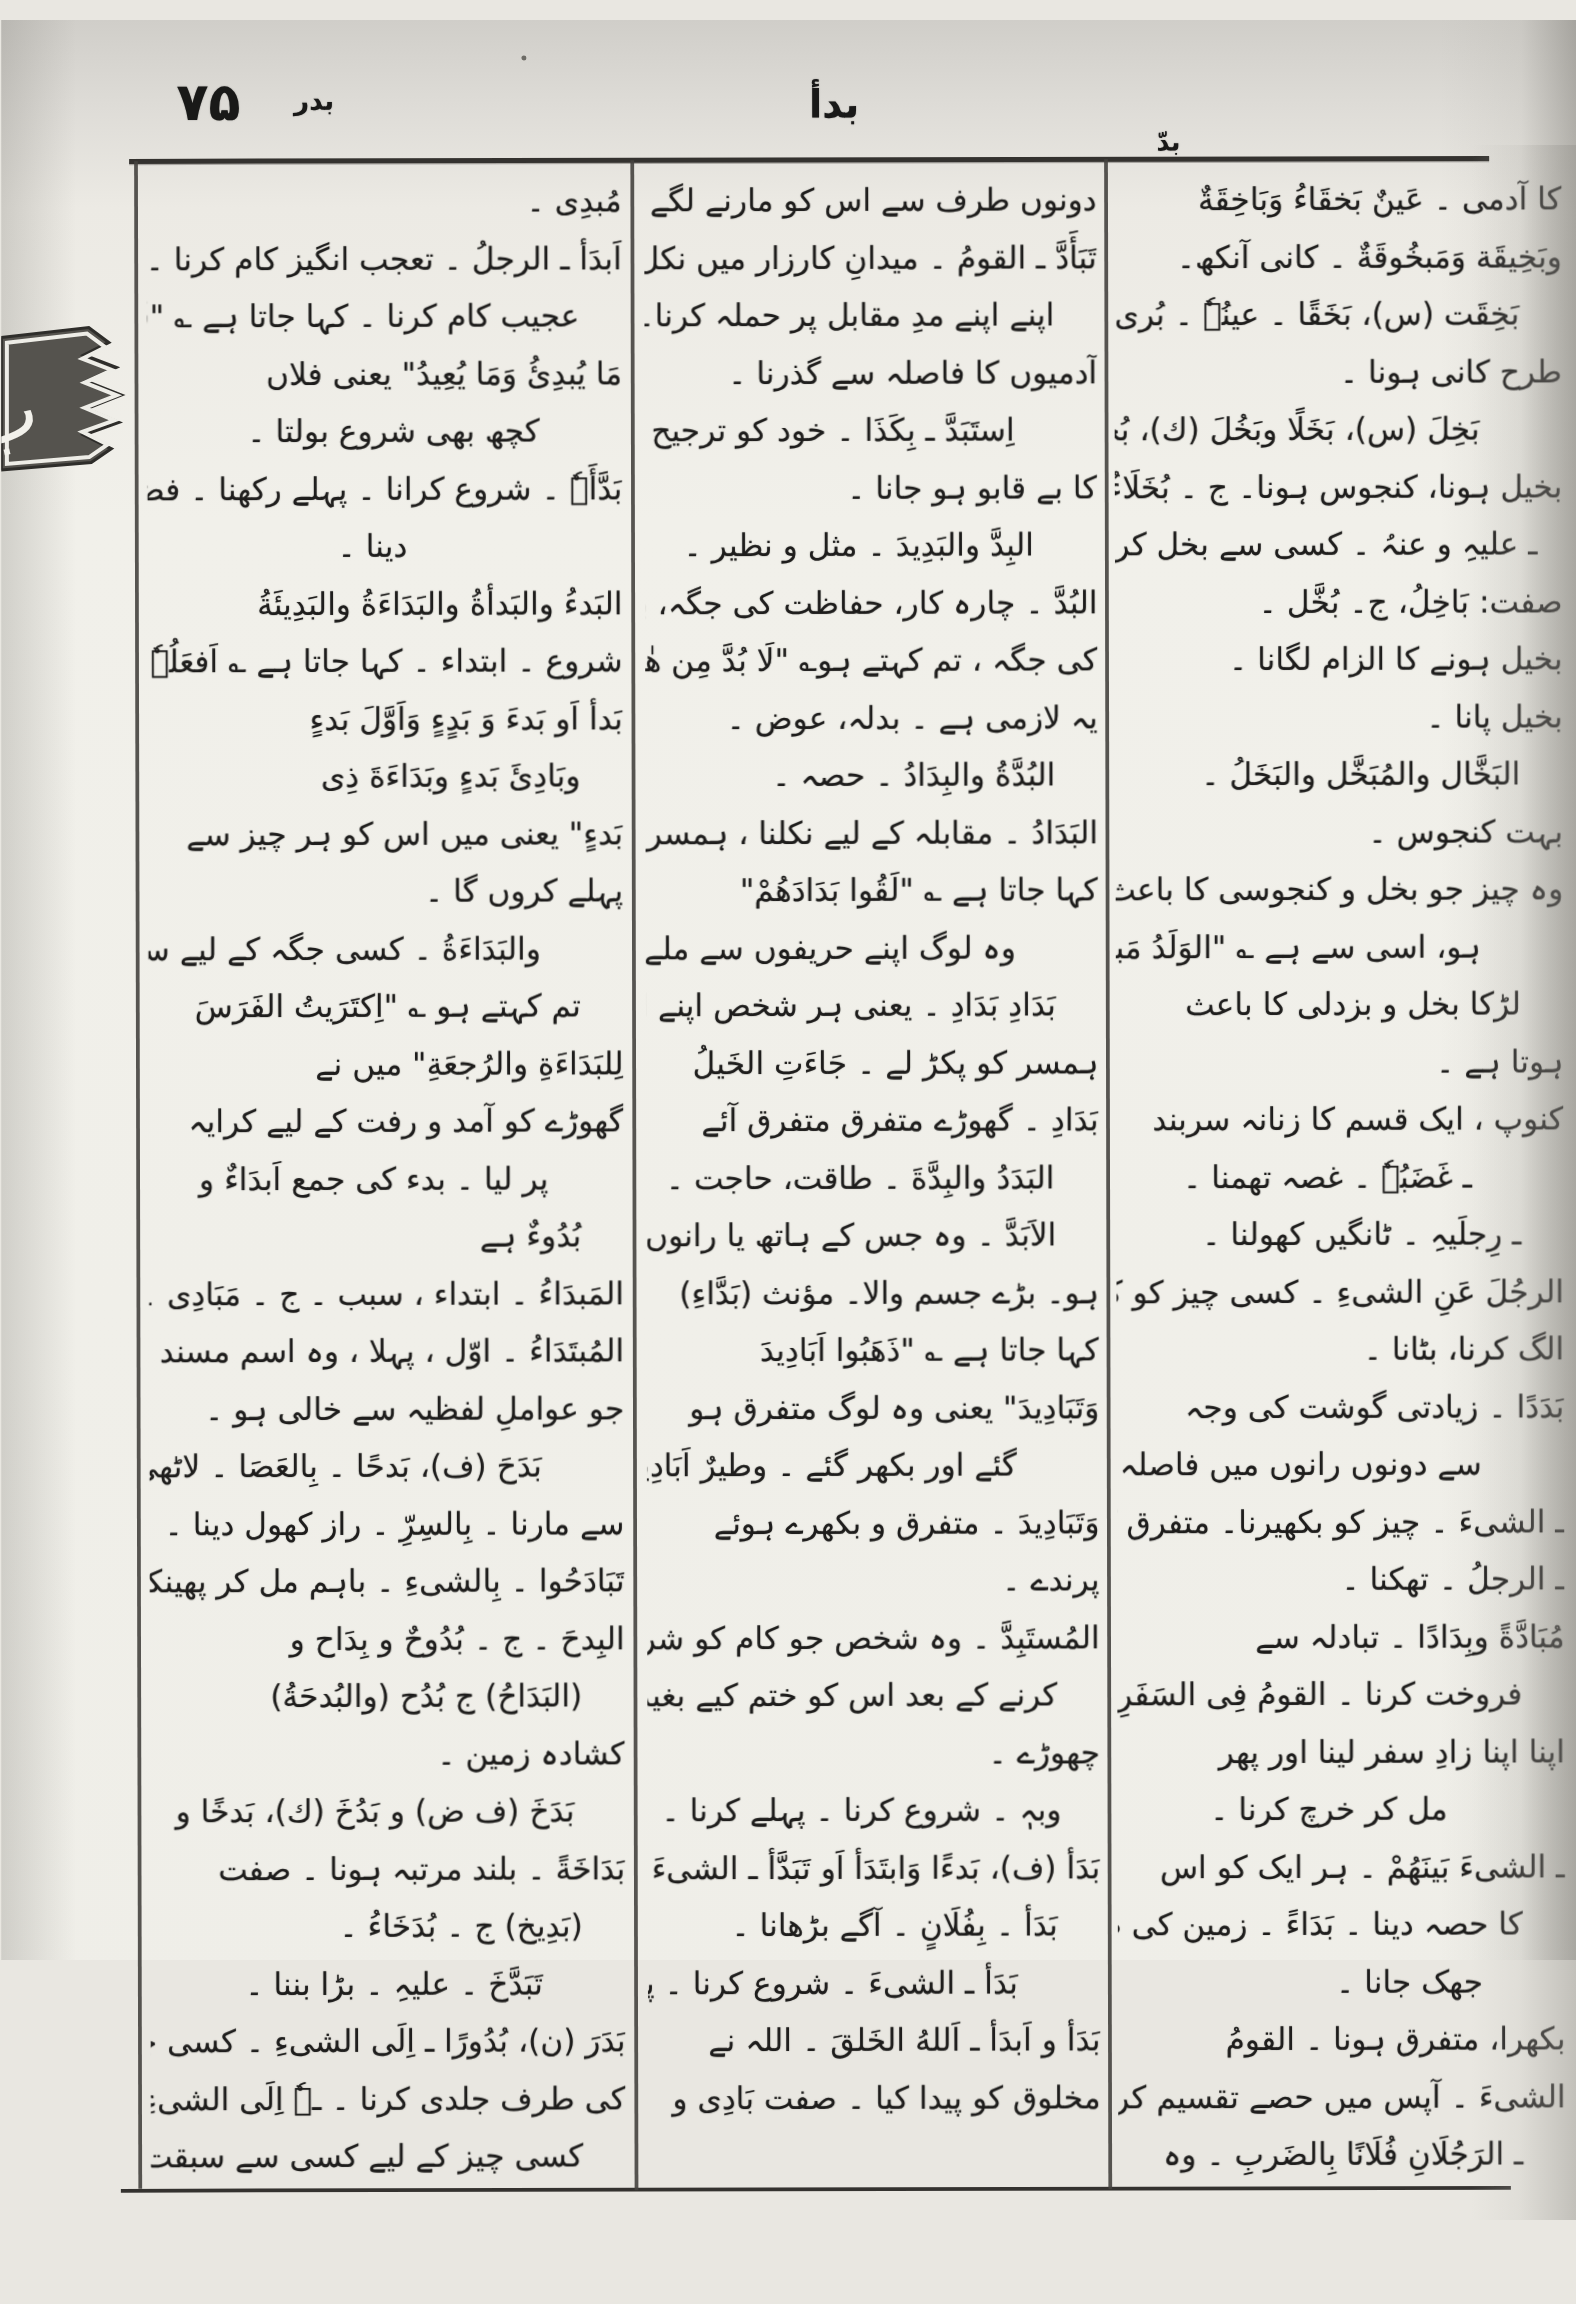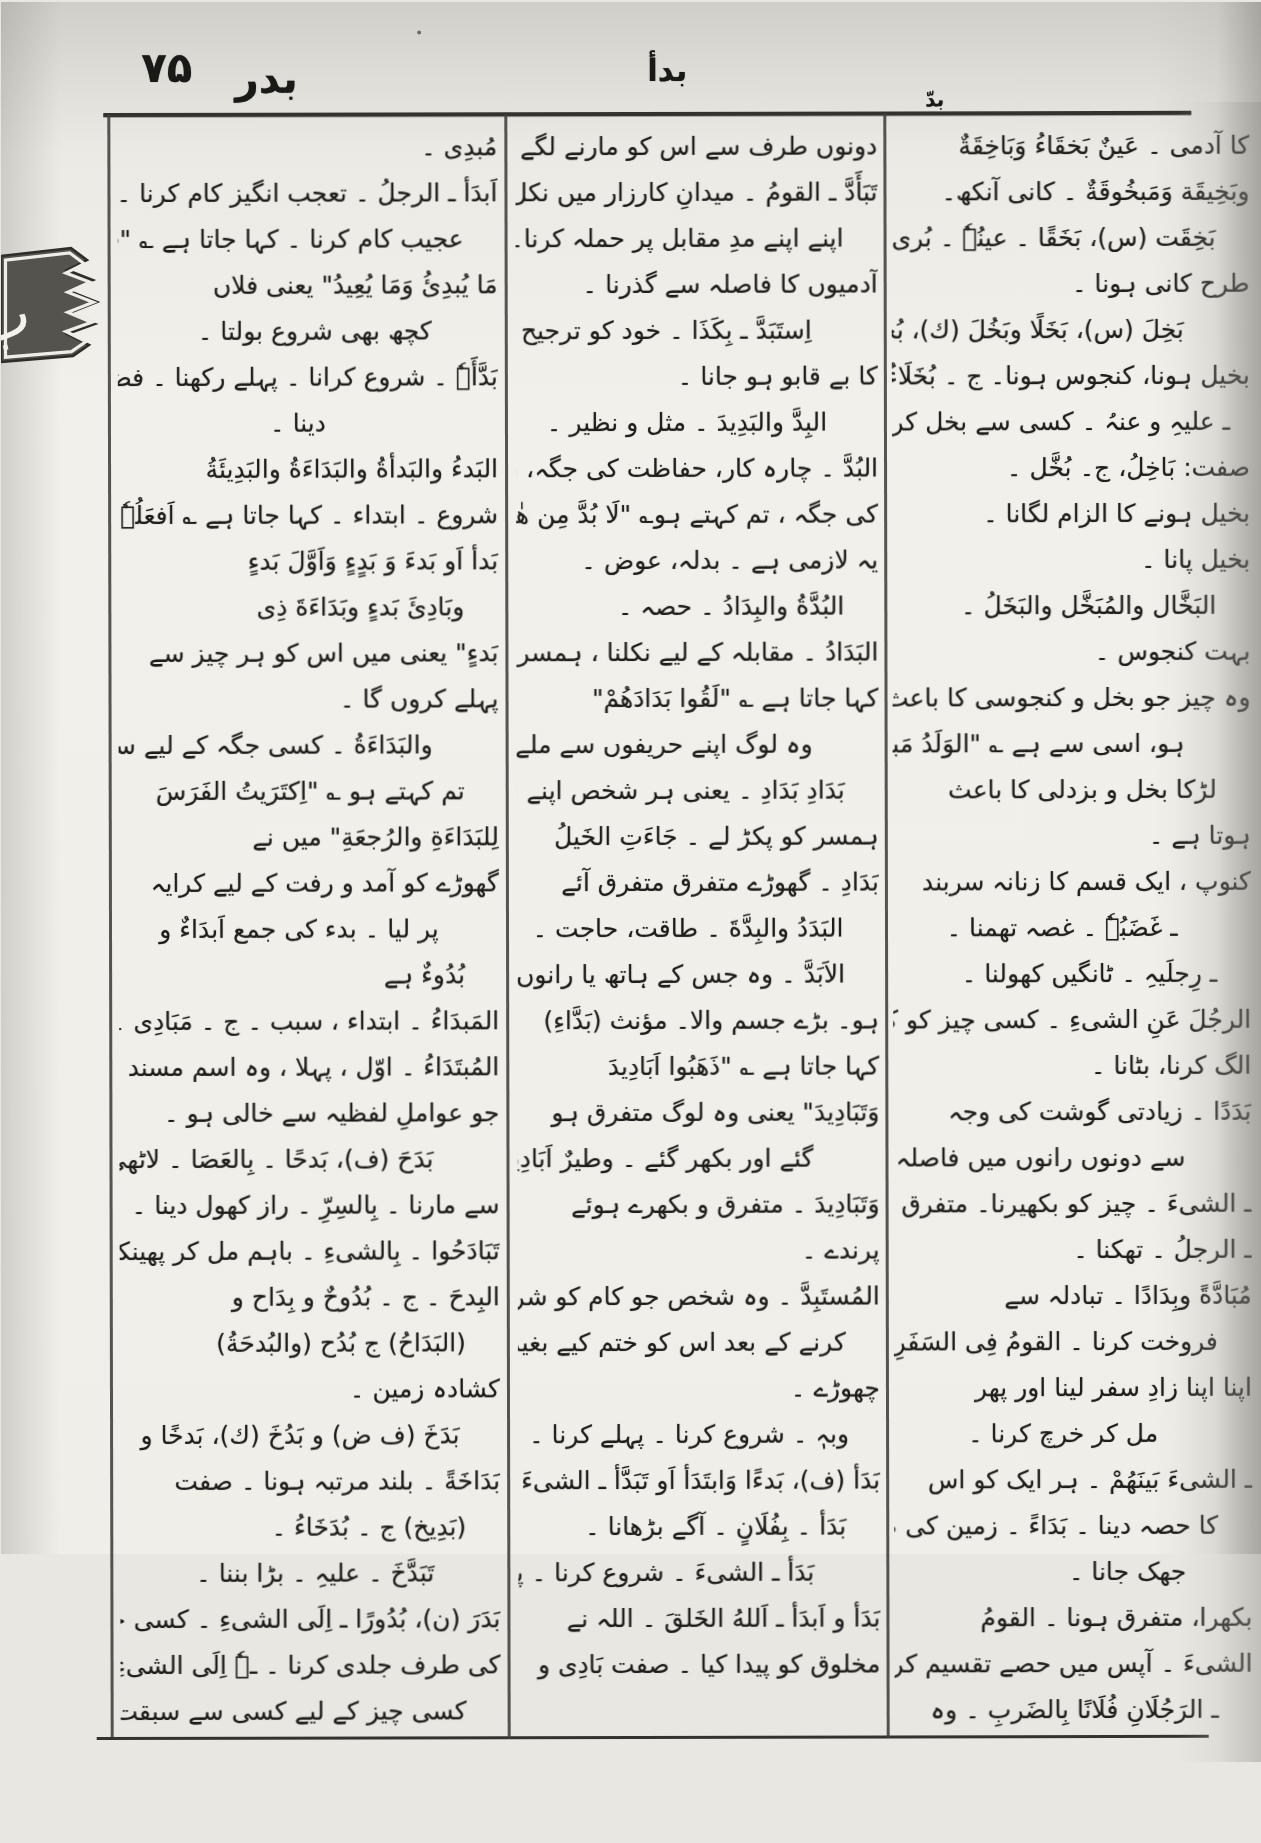--- a/index.html
+++ b/index.html
@@ -9,7 +9,7 @@
     background:#e9e7e1;
   }
   .page{
-    position:absolute;left:0;top:2px;width:1261px;height:1552px;
+    position:absolute;left:0;top:16px;width:1261px;height:1552px;
     background:
       linear-gradient(90deg, rgba(125,123,117,.28) 0px, rgba(235,233,227,0) 60px),
       linear-gradient(270deg, rgba(105,103,97,.42) 0px, rgba(172,170,164,.18) 45px, rgba(235,233,227,0) 110px),

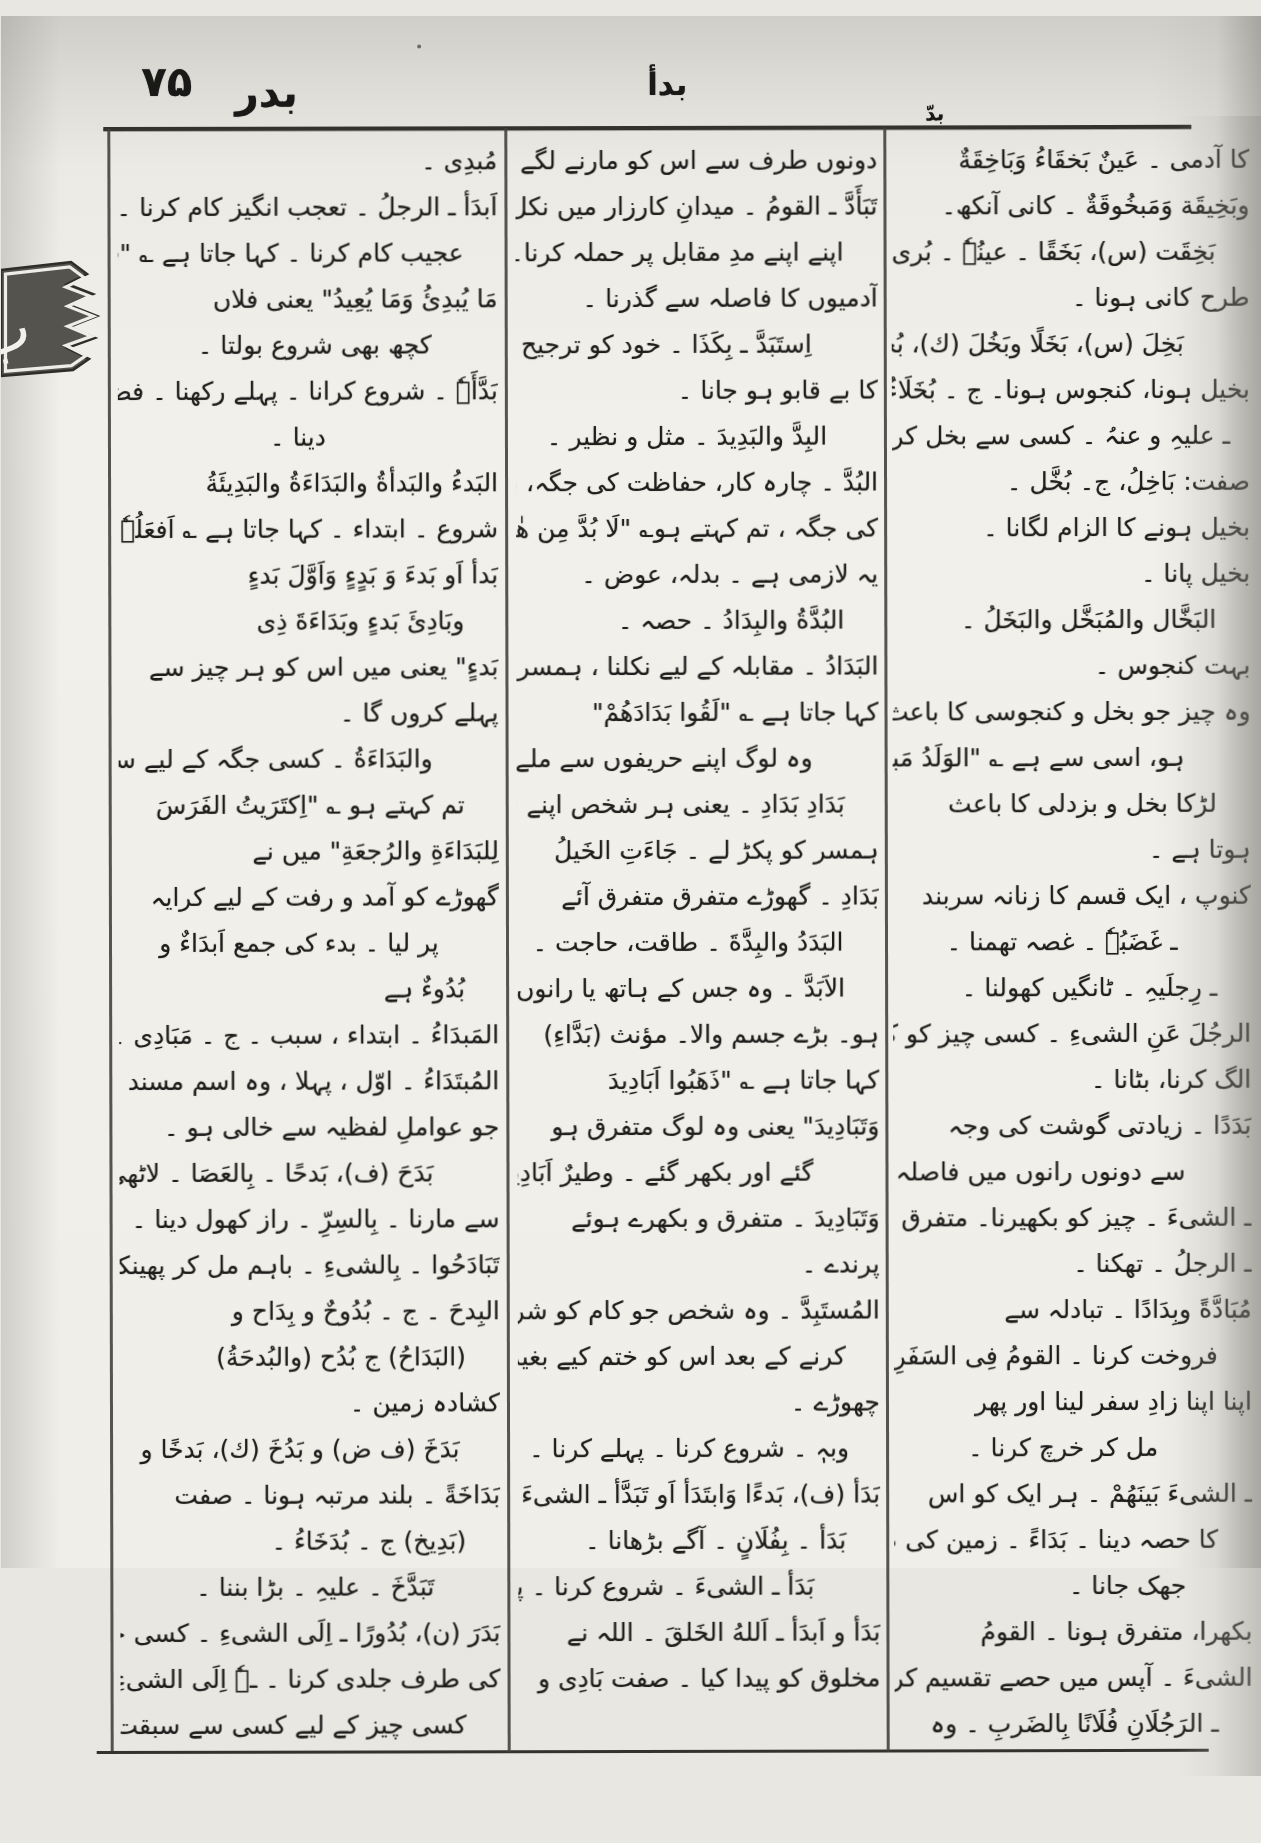--- a/index.html
+++ b/index.html
@@ -22,7 +22,7 @@
     text-shadow:0 0 1px rgba(30,30,28,.55);
   }
   .pnum{left:142px;top:40px;font-size:42px;}
-  .gw-left{left:236px;top:52px;font-size:41px;}
+  .gw-left{left:236px;top:52px;font-size:21px;}
   .gw-center{left:648px;top:50px;font-size:31px;}
   .gw-right{left:926px;top:46px;font-size:20px;margin-top:40px;}
   

